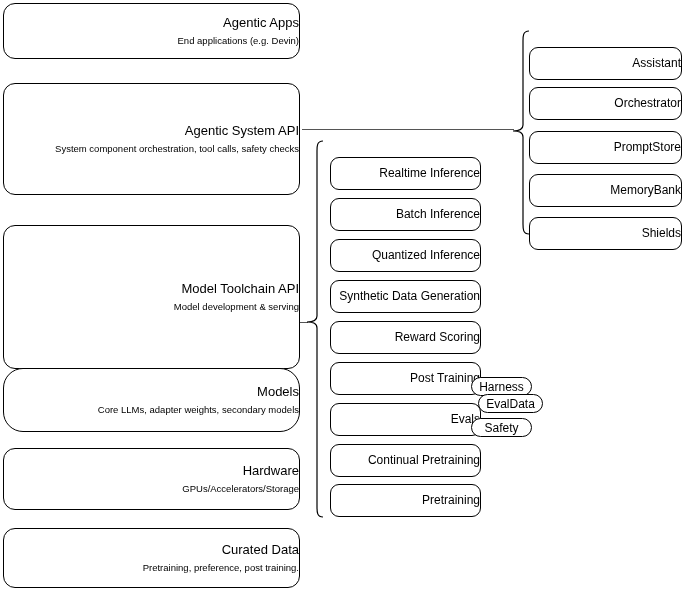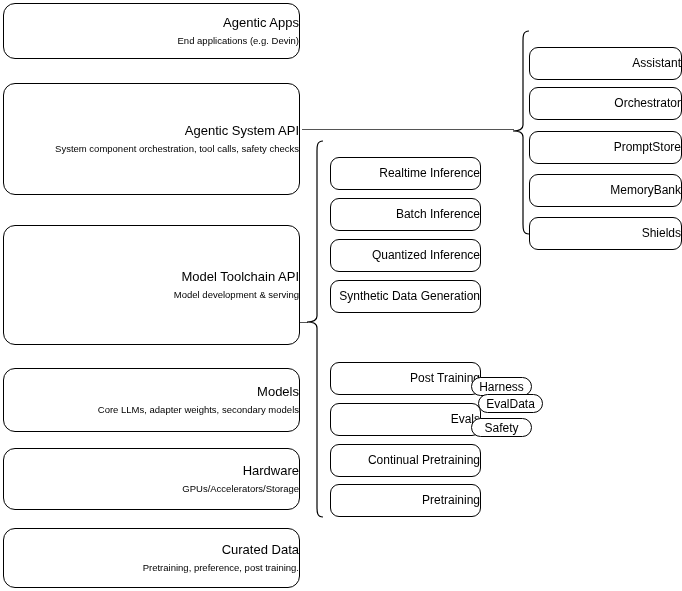--- a/index.html
+++ b/index.html
@@ -111,7 +111,7 @@
     <div class="sub">System component orchestration, tool calls, safety checks</div>
   </div>
 
-  <div class="box layer" style="top:225px;height:120px;">
+  <div class="box layer" style="top:225px;height:144px;">
     <div class="title">Model Toolchain API</div>
     <div class="sub">Model development &amp; serving</div>
   </div>

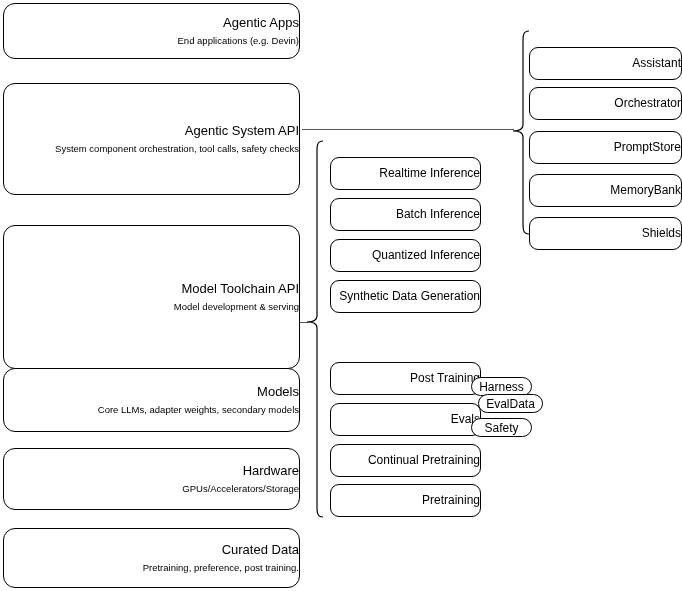--- a/index.html
+++ b/index.html
@@ -175,6 +175,9 @@
   <div class="box chip mid" style="top:266px;">
     <span>Synthetic Data Generation</span>
   </div>
+  <div class="box chip mid" style="top:307px;">
+    <span>Reward Scoring</span>
+  </div>
   <div class="box chip mid" style="top:348px;">
     <span>Post Training</span>
   </div>

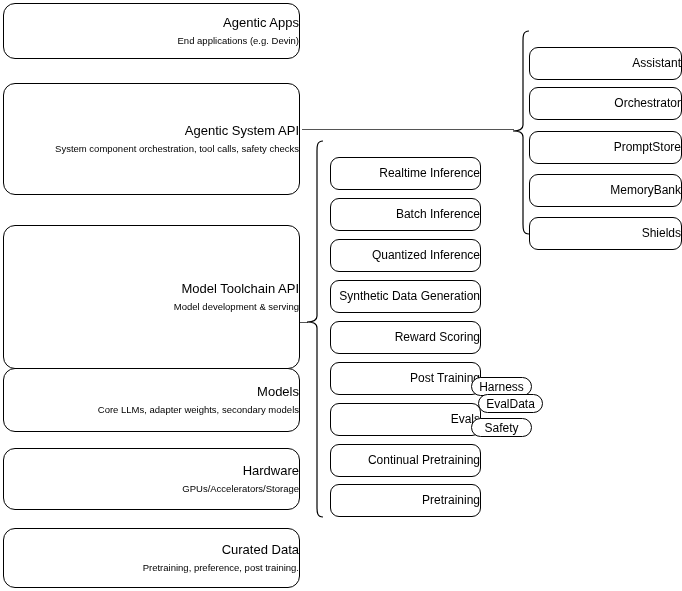--- a/index.html
+++ b/index.html
@@ -116,7 +116,7 @@
     <div class="sub">Model development &amp; serving</div>
   </div>
 
-  <div class="box layer" style="top:368px;height:64px;">
+  <div class="box layer" style="top:368px;height:64px;border-radius:20px;">
     <div class="title">Models</div>
     <div class="sub">Core LLMs, adapter weights, secondary models</div>
   </div>

